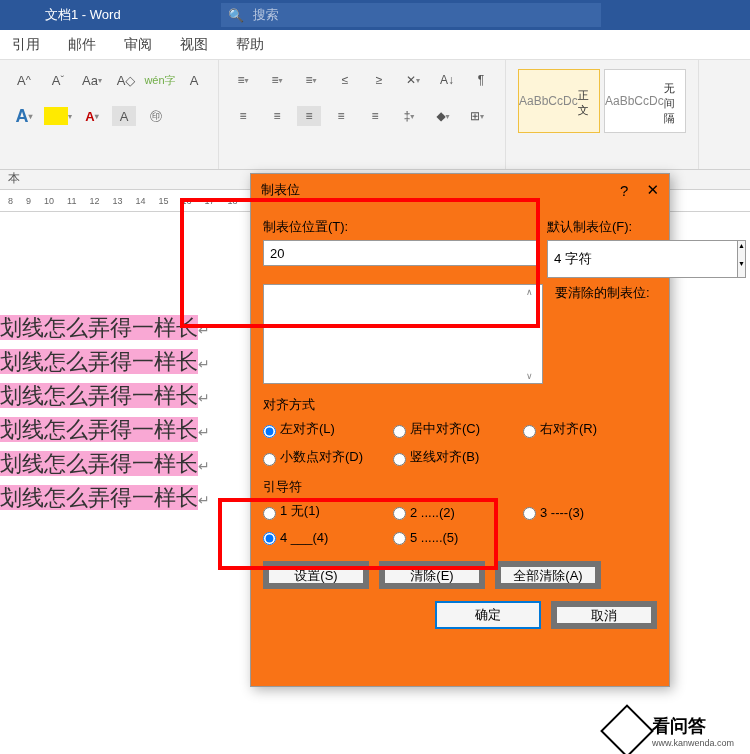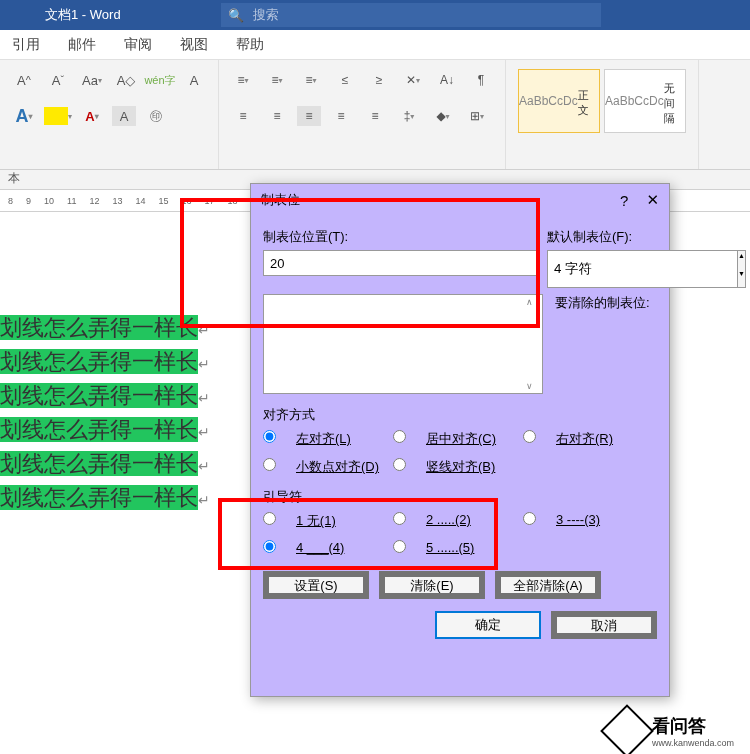--- a/index.html
+++ b/index.html
@@ -40,7 +40,7 @@
     .doc-line .sel { background: #22c55e; }
     .para-mark { font-size: 14px; color: #888; }
     
-    .dialog { position: absolute; left: 250px; top: 183px; width: 420px; height: 514px; background: #c4b5fd; border: 1px solid #999; box-shadow: 3px 3px 12px rgba(0,0,0,0.3); }
+    .dialog { position: absolute; left: 250px; top: 173px; width: 420px; height: 514px; background: #f97316; border: 1px solid #999; box-shadow: 3px 3px 12px rgba(0,0,0,0.3); }
     .dialog-title { height: 32px; display: flex; align-items: center; padding: 0 10px; font-size: 13px; justify-content: space-between; }
     .dialog-close-group { display: flex; gap: 18px; align-items: center; font-size: 15px; }
     .dialog-body { padding: 12px; font-size: 13px; }

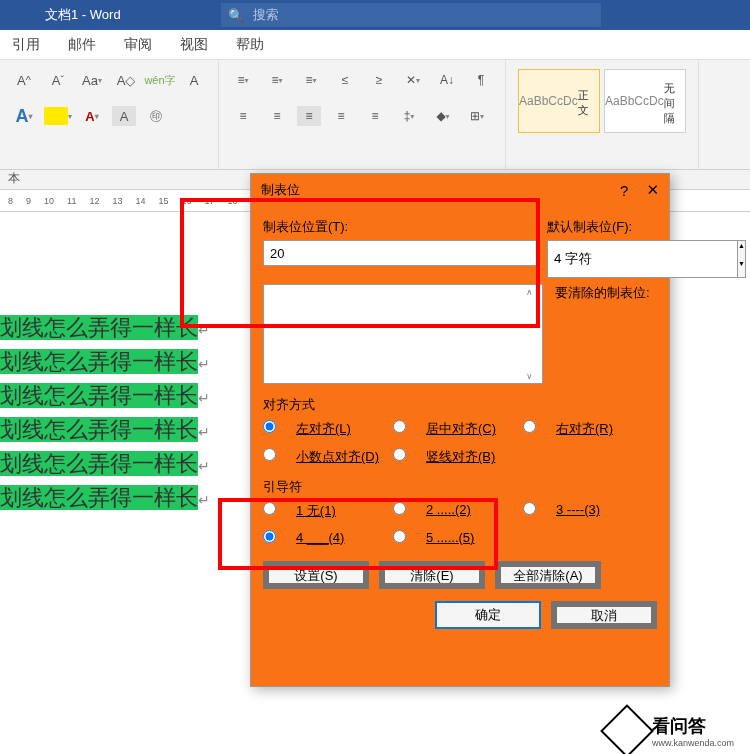--- a/index.html
+++ b/index.html
@@ -37,7 +37,7 @@
     
     .document-area { position: relative; padding-top: 100px; }
     .doc-line { font-size: 22px; line-height: 32px; color: #333; }
-    .doc-line .sel { background: #22c55e; }
+    .doc-line .sel { background: #f9a8d4; }
     .para-mark { font-size: 14px; color: #888; }
     
     .dialog { position: absolute; left: 250px; top: 173px; width: 420px; height: 514px; background: #f97316; border: 1px solid #999; box-shadow: 3px 3px 12px rgba(0,0,0,0.3); }

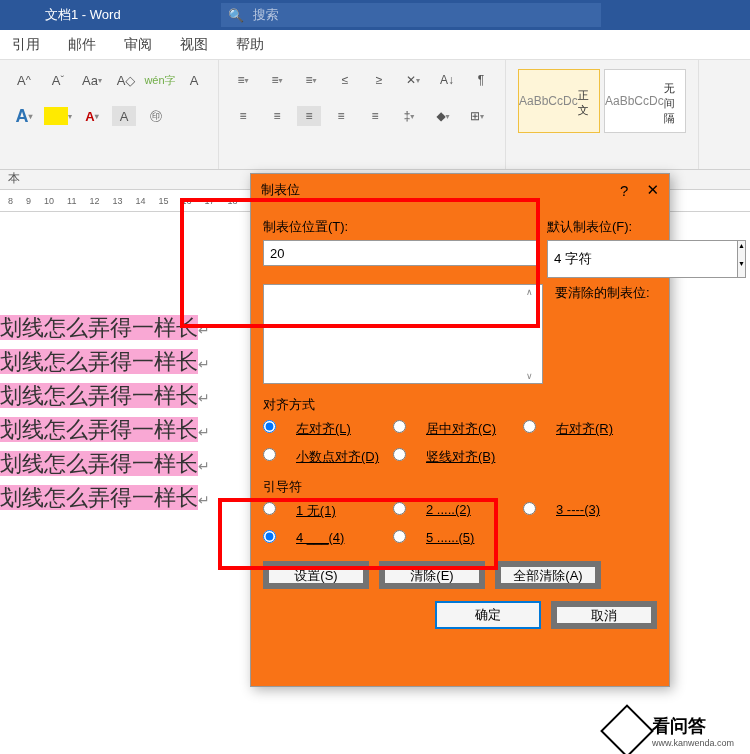--- a/index.html
+++ b/index.html
@@ -56,7 +56,7 @@
     .clear-label { margin-left: 12px; }
     .section-hdr { margin: 12px 0 6px; }
     .radio-grid { display: grid; grid-template-columns: 130px 130px 110px; gap: 10px 0; }
-    .radio-grid label { display: flex; align-items: flex-start; gap: 20px; text-decoration: underline; }
+    .radio-grid label { display: flex; align-items: flex-end; gap: 4px; }
     .radio-grid input { margin: 0; }
     
     .btn-row { display: flex; gap: 10px; margin-top: 16px; justify-content: flex-start; }

